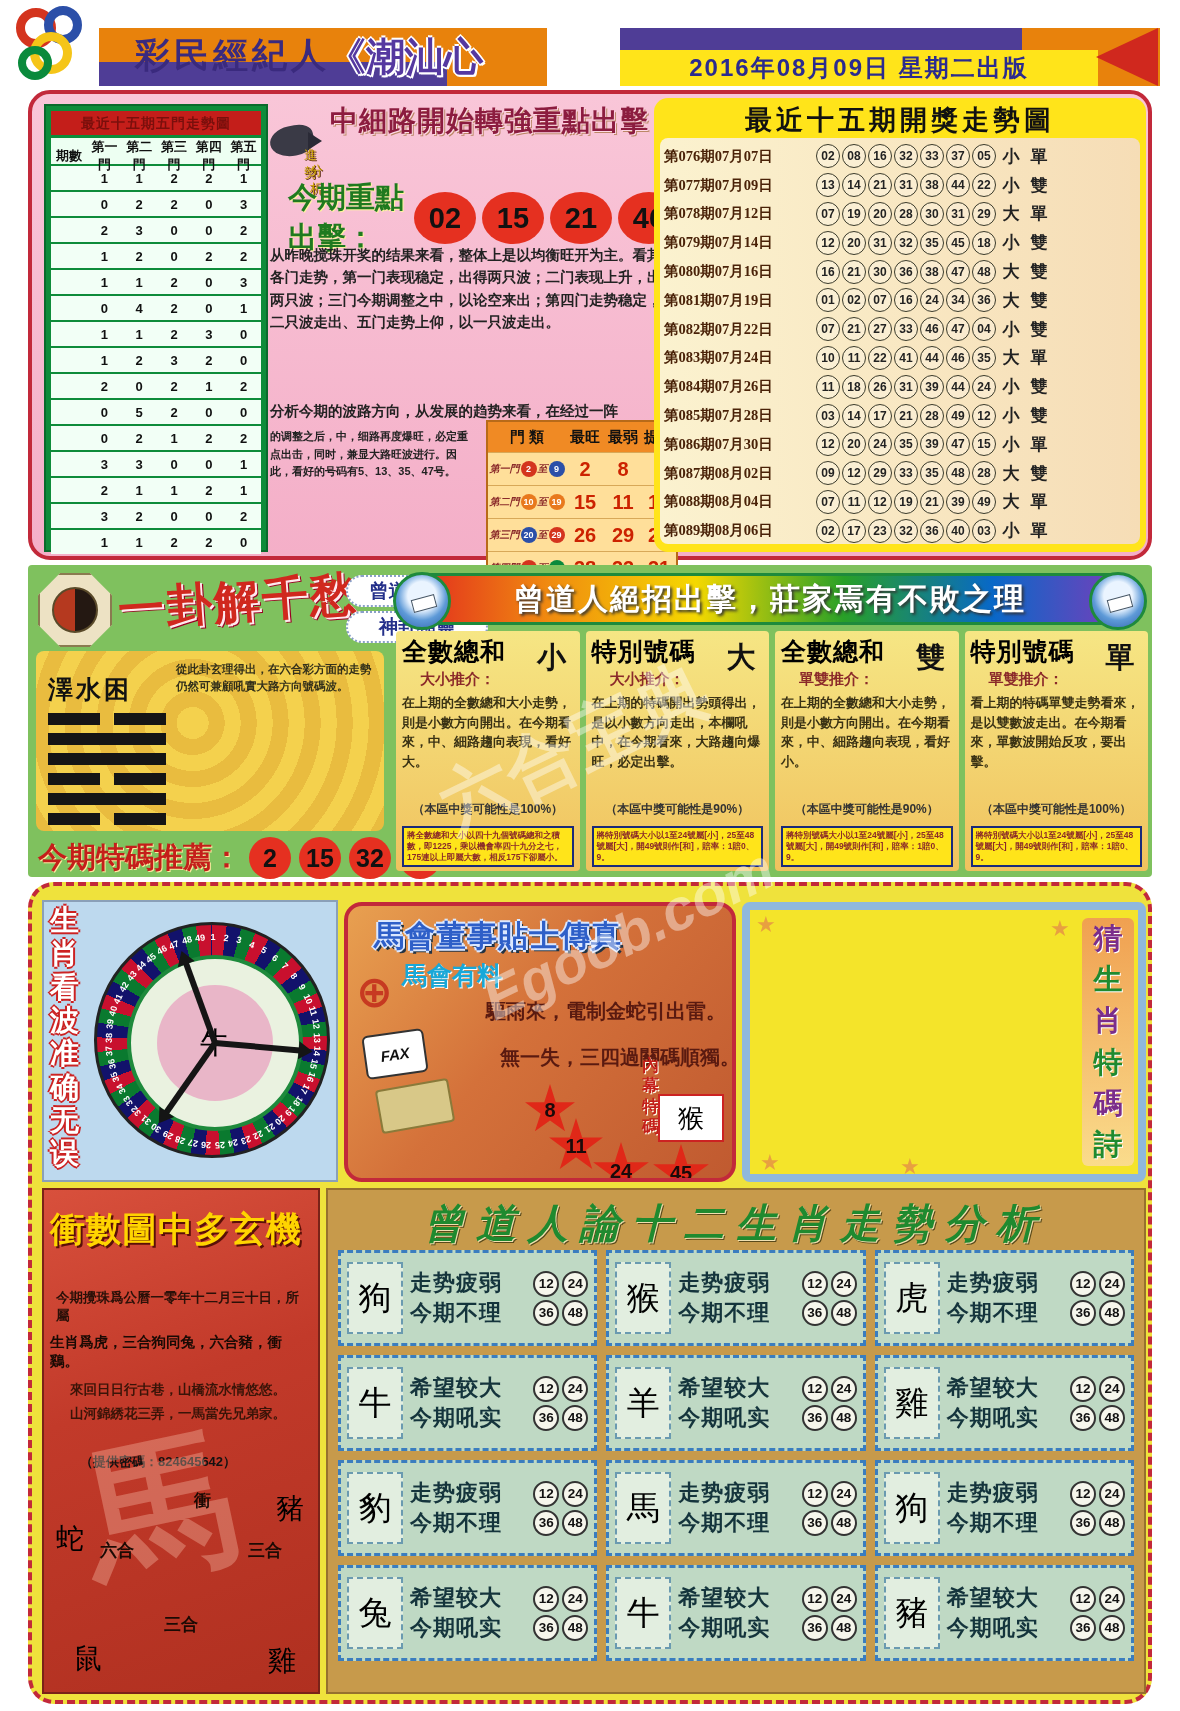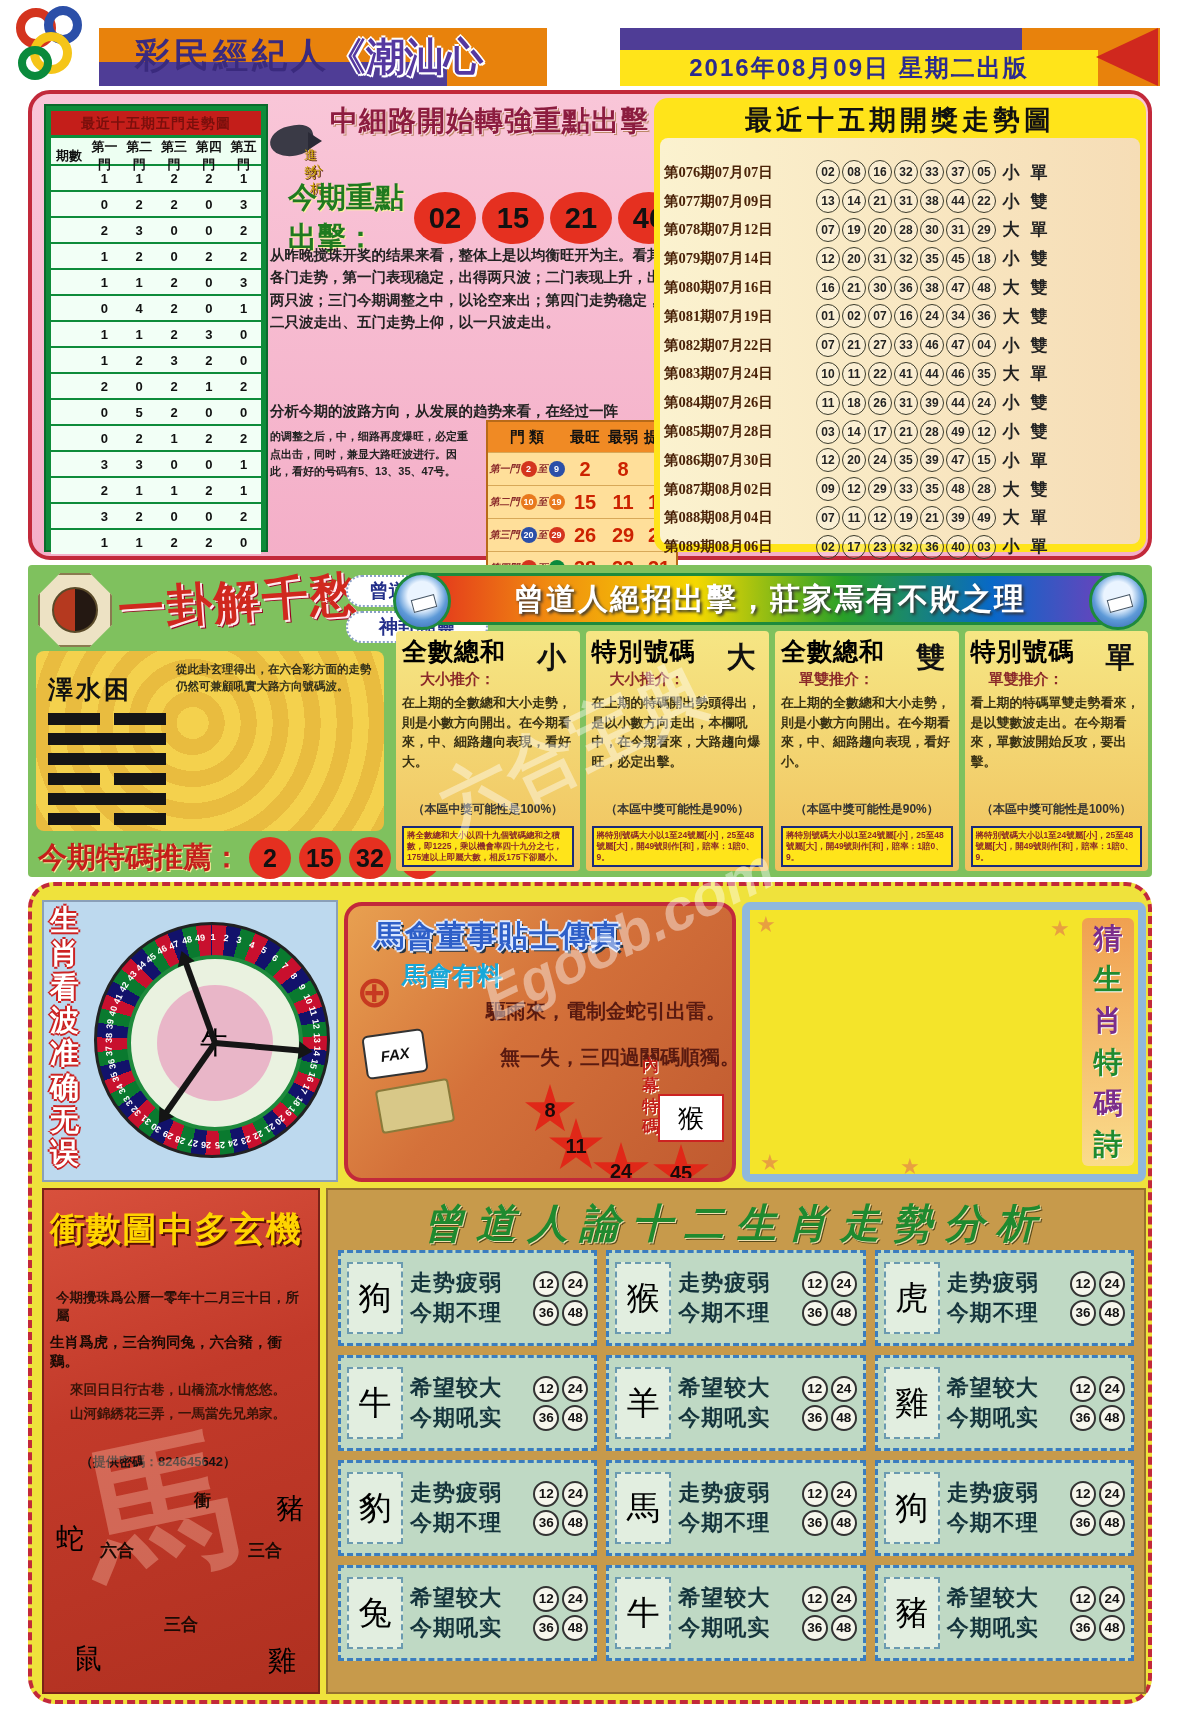--- a/index.html
+++ b/index.html
@@ -78,7 +78,7 @@
   
   #draw-panel{left:622px;top:4px;width:492px;height:454px;background:var(--accent-yellow);border-radius:14px;padding:4px 6px;}
   #draw-title{font-size:27px;font-weight:bold;color:#111;text-align:center;letter-spacing:4px;height:36px;line-height:36px;}
-  #draw-body{background:linear-gradient(90deg,#FBF2CF,#F6DDB6);border-radius:8px;height:406px;padding:20px 4px;}
+  #draw-body{background:linear-gradient(90deg,#FBF2CF,#F6DDB6);border-radius:8px;height:406px;padding:4px 4px;}
   .draw-row{display:flex;align-items:center;height:28.8px;}
   .draw-label{width:152px;font-size:14.5px;font-weight:bold;color:#4A2208;font-family:"Liberation Serif","DejaVu Serif",serif;}
   .draw-nums{display:flex;gap:2px;}

